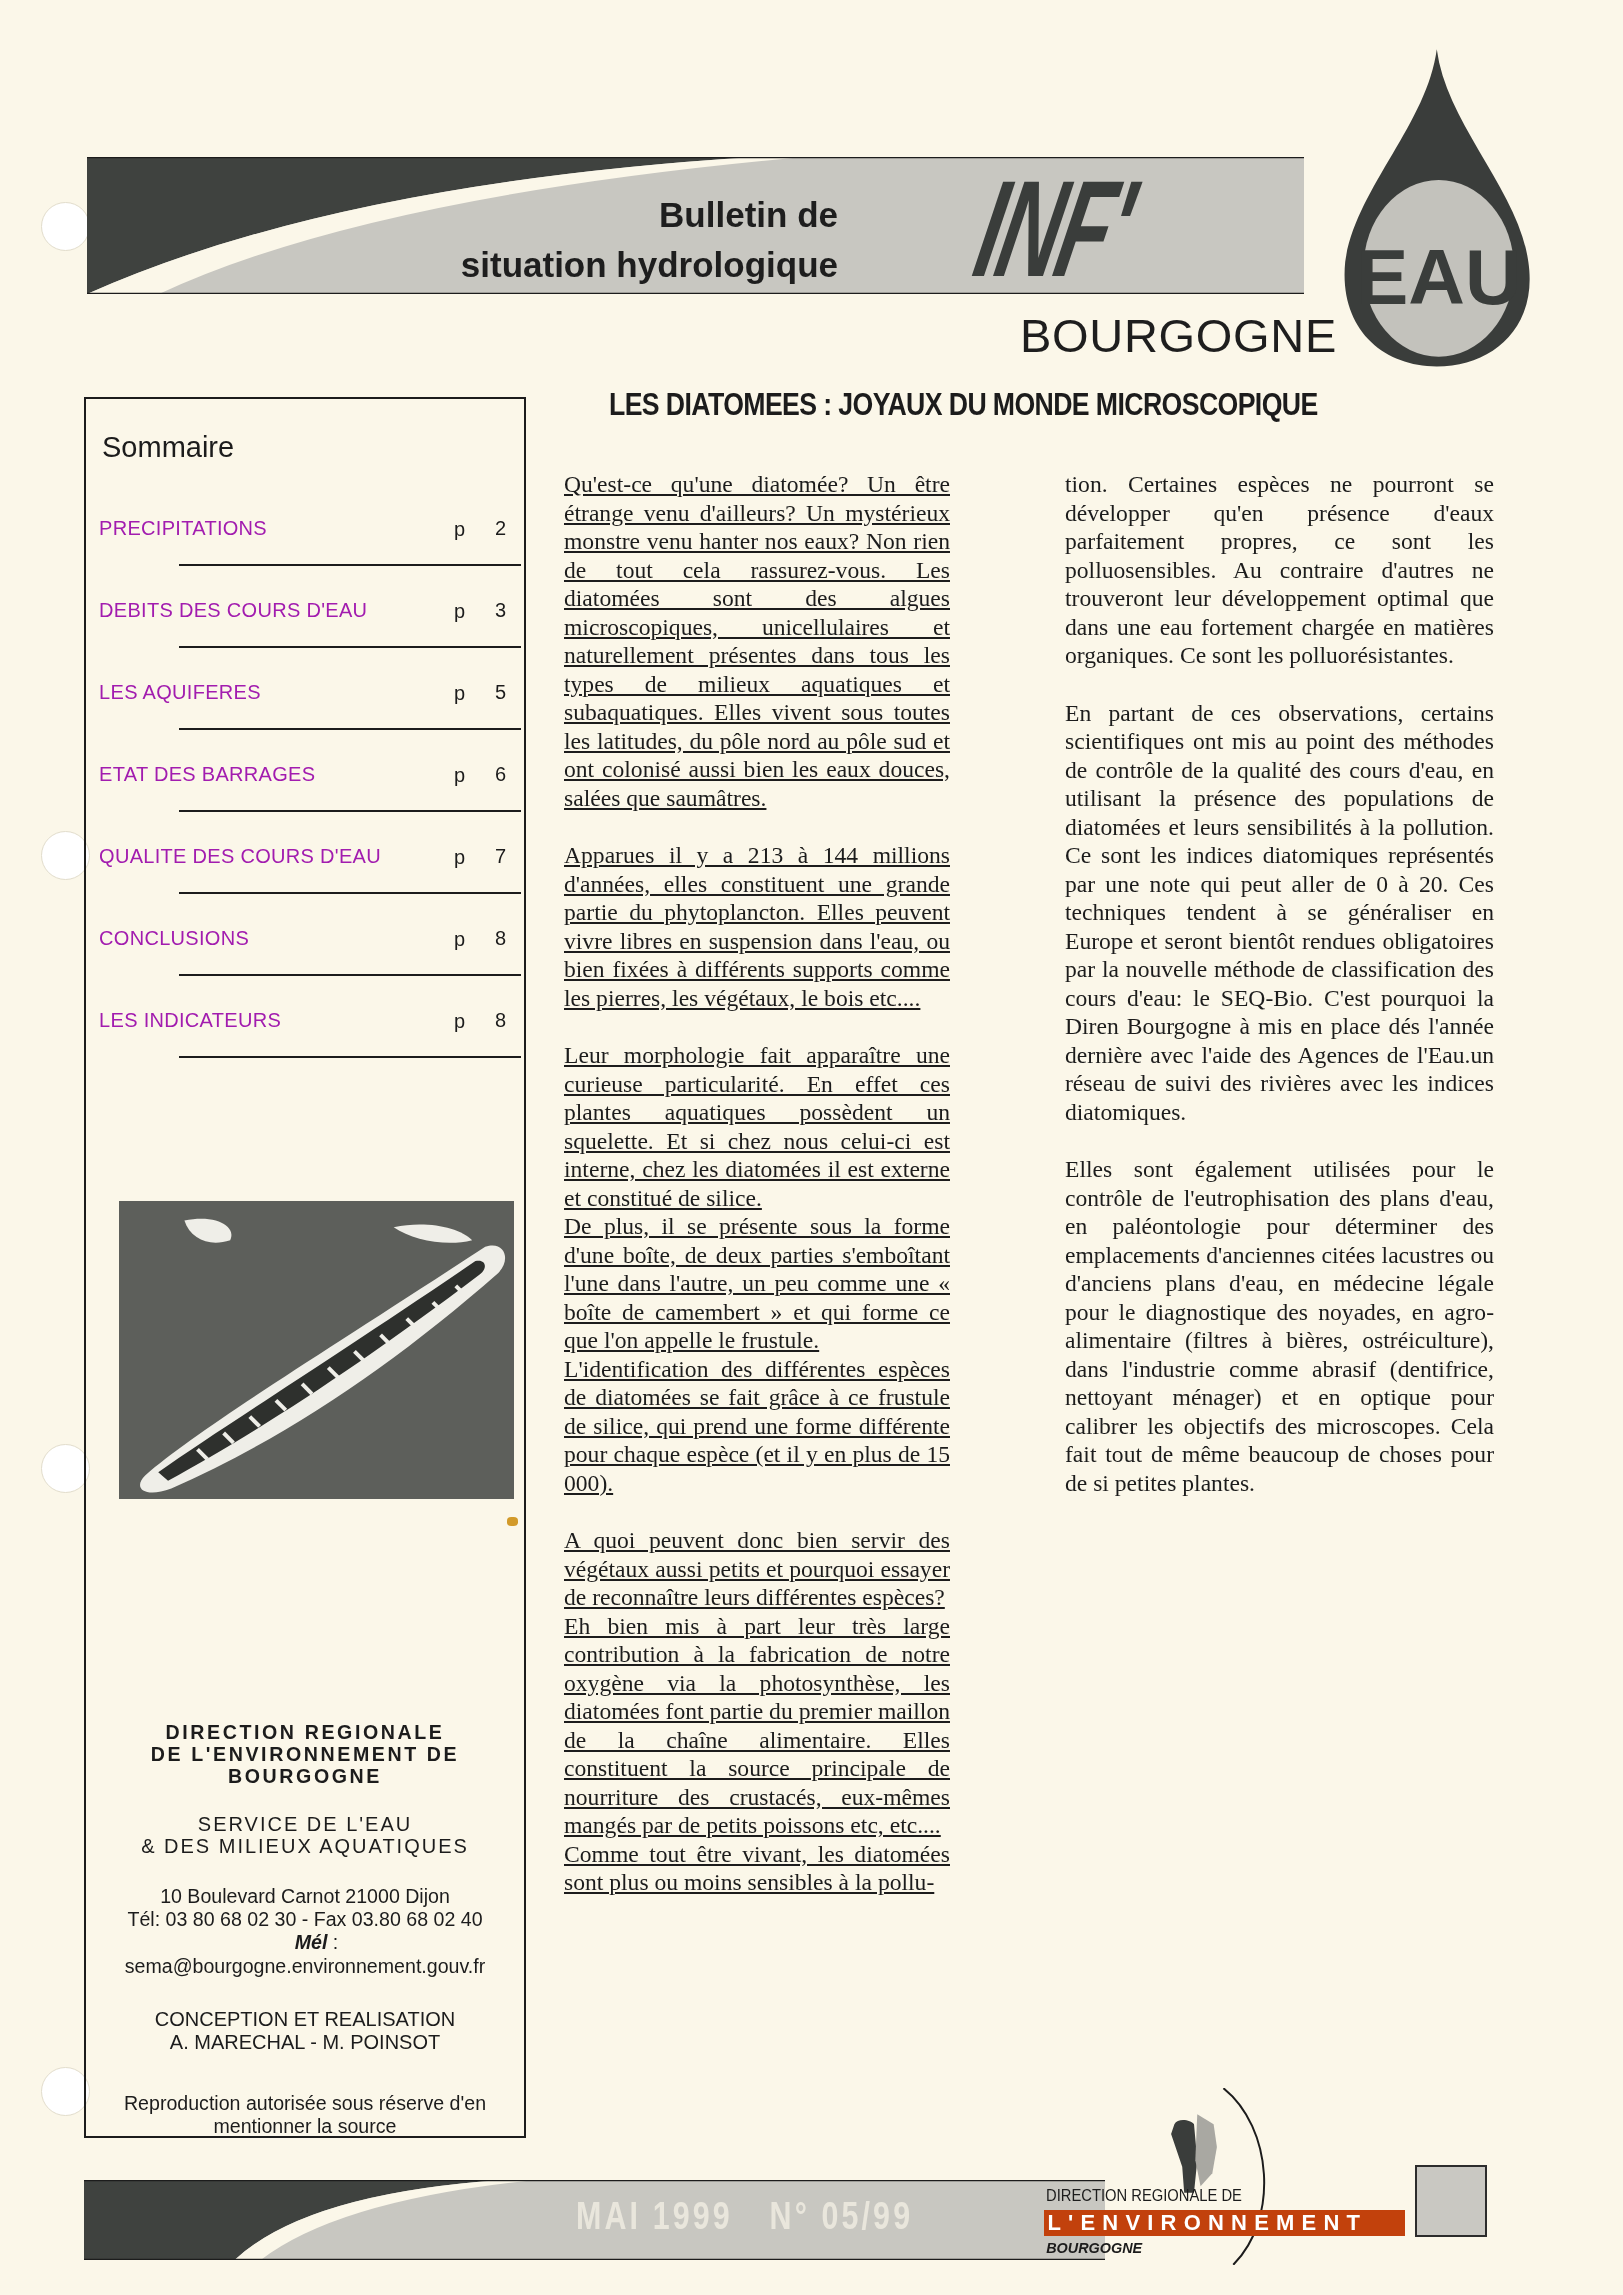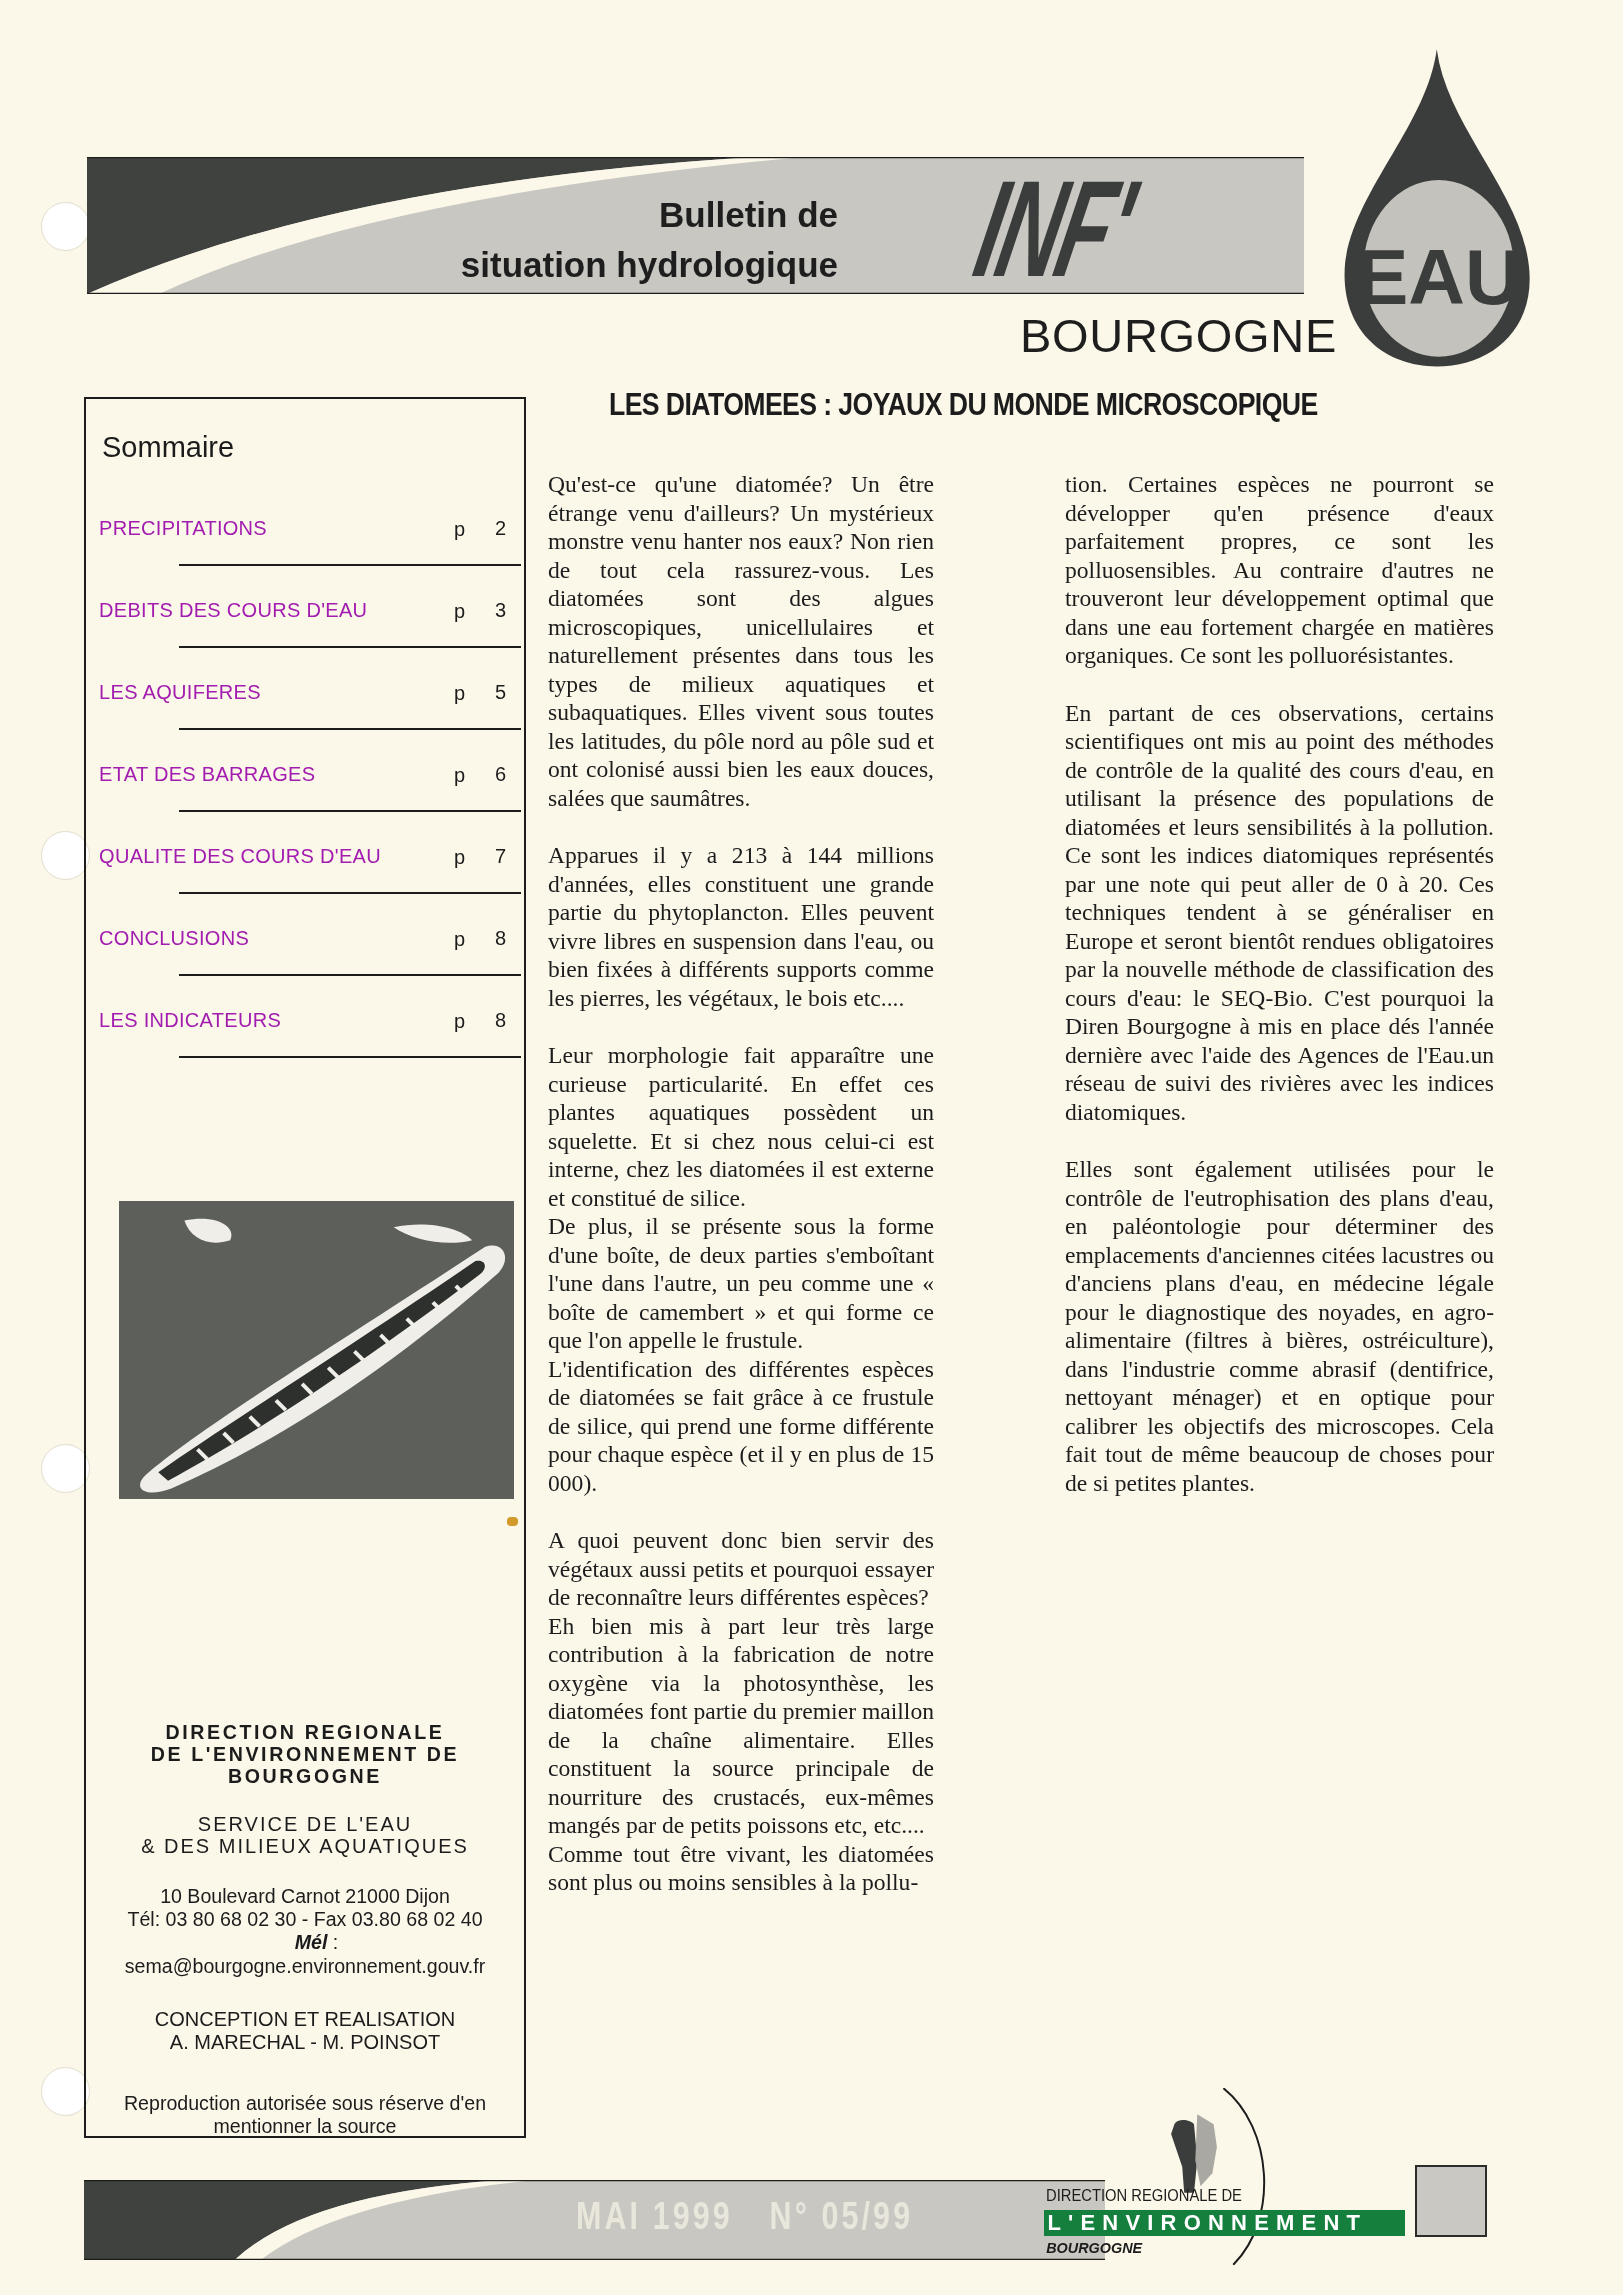--- a/index.html
+++ b/index.html
@@ -74,7 +74,7 @@
   }
   .col p { margin: 0; }
   .col p.gap { margin-top: 29px; }
-  .col-1 { left: 548px; top: 470px; }
+  .col-1 { left: 564px; top: 470px; text-decoration: underline; }
   .col-2 { left: 1065px; top: 470px; width: 429px; }
   
   .ftr-band { position: absolute; left: 84px; top: 2180px; width: 1021px; height: 80px; }

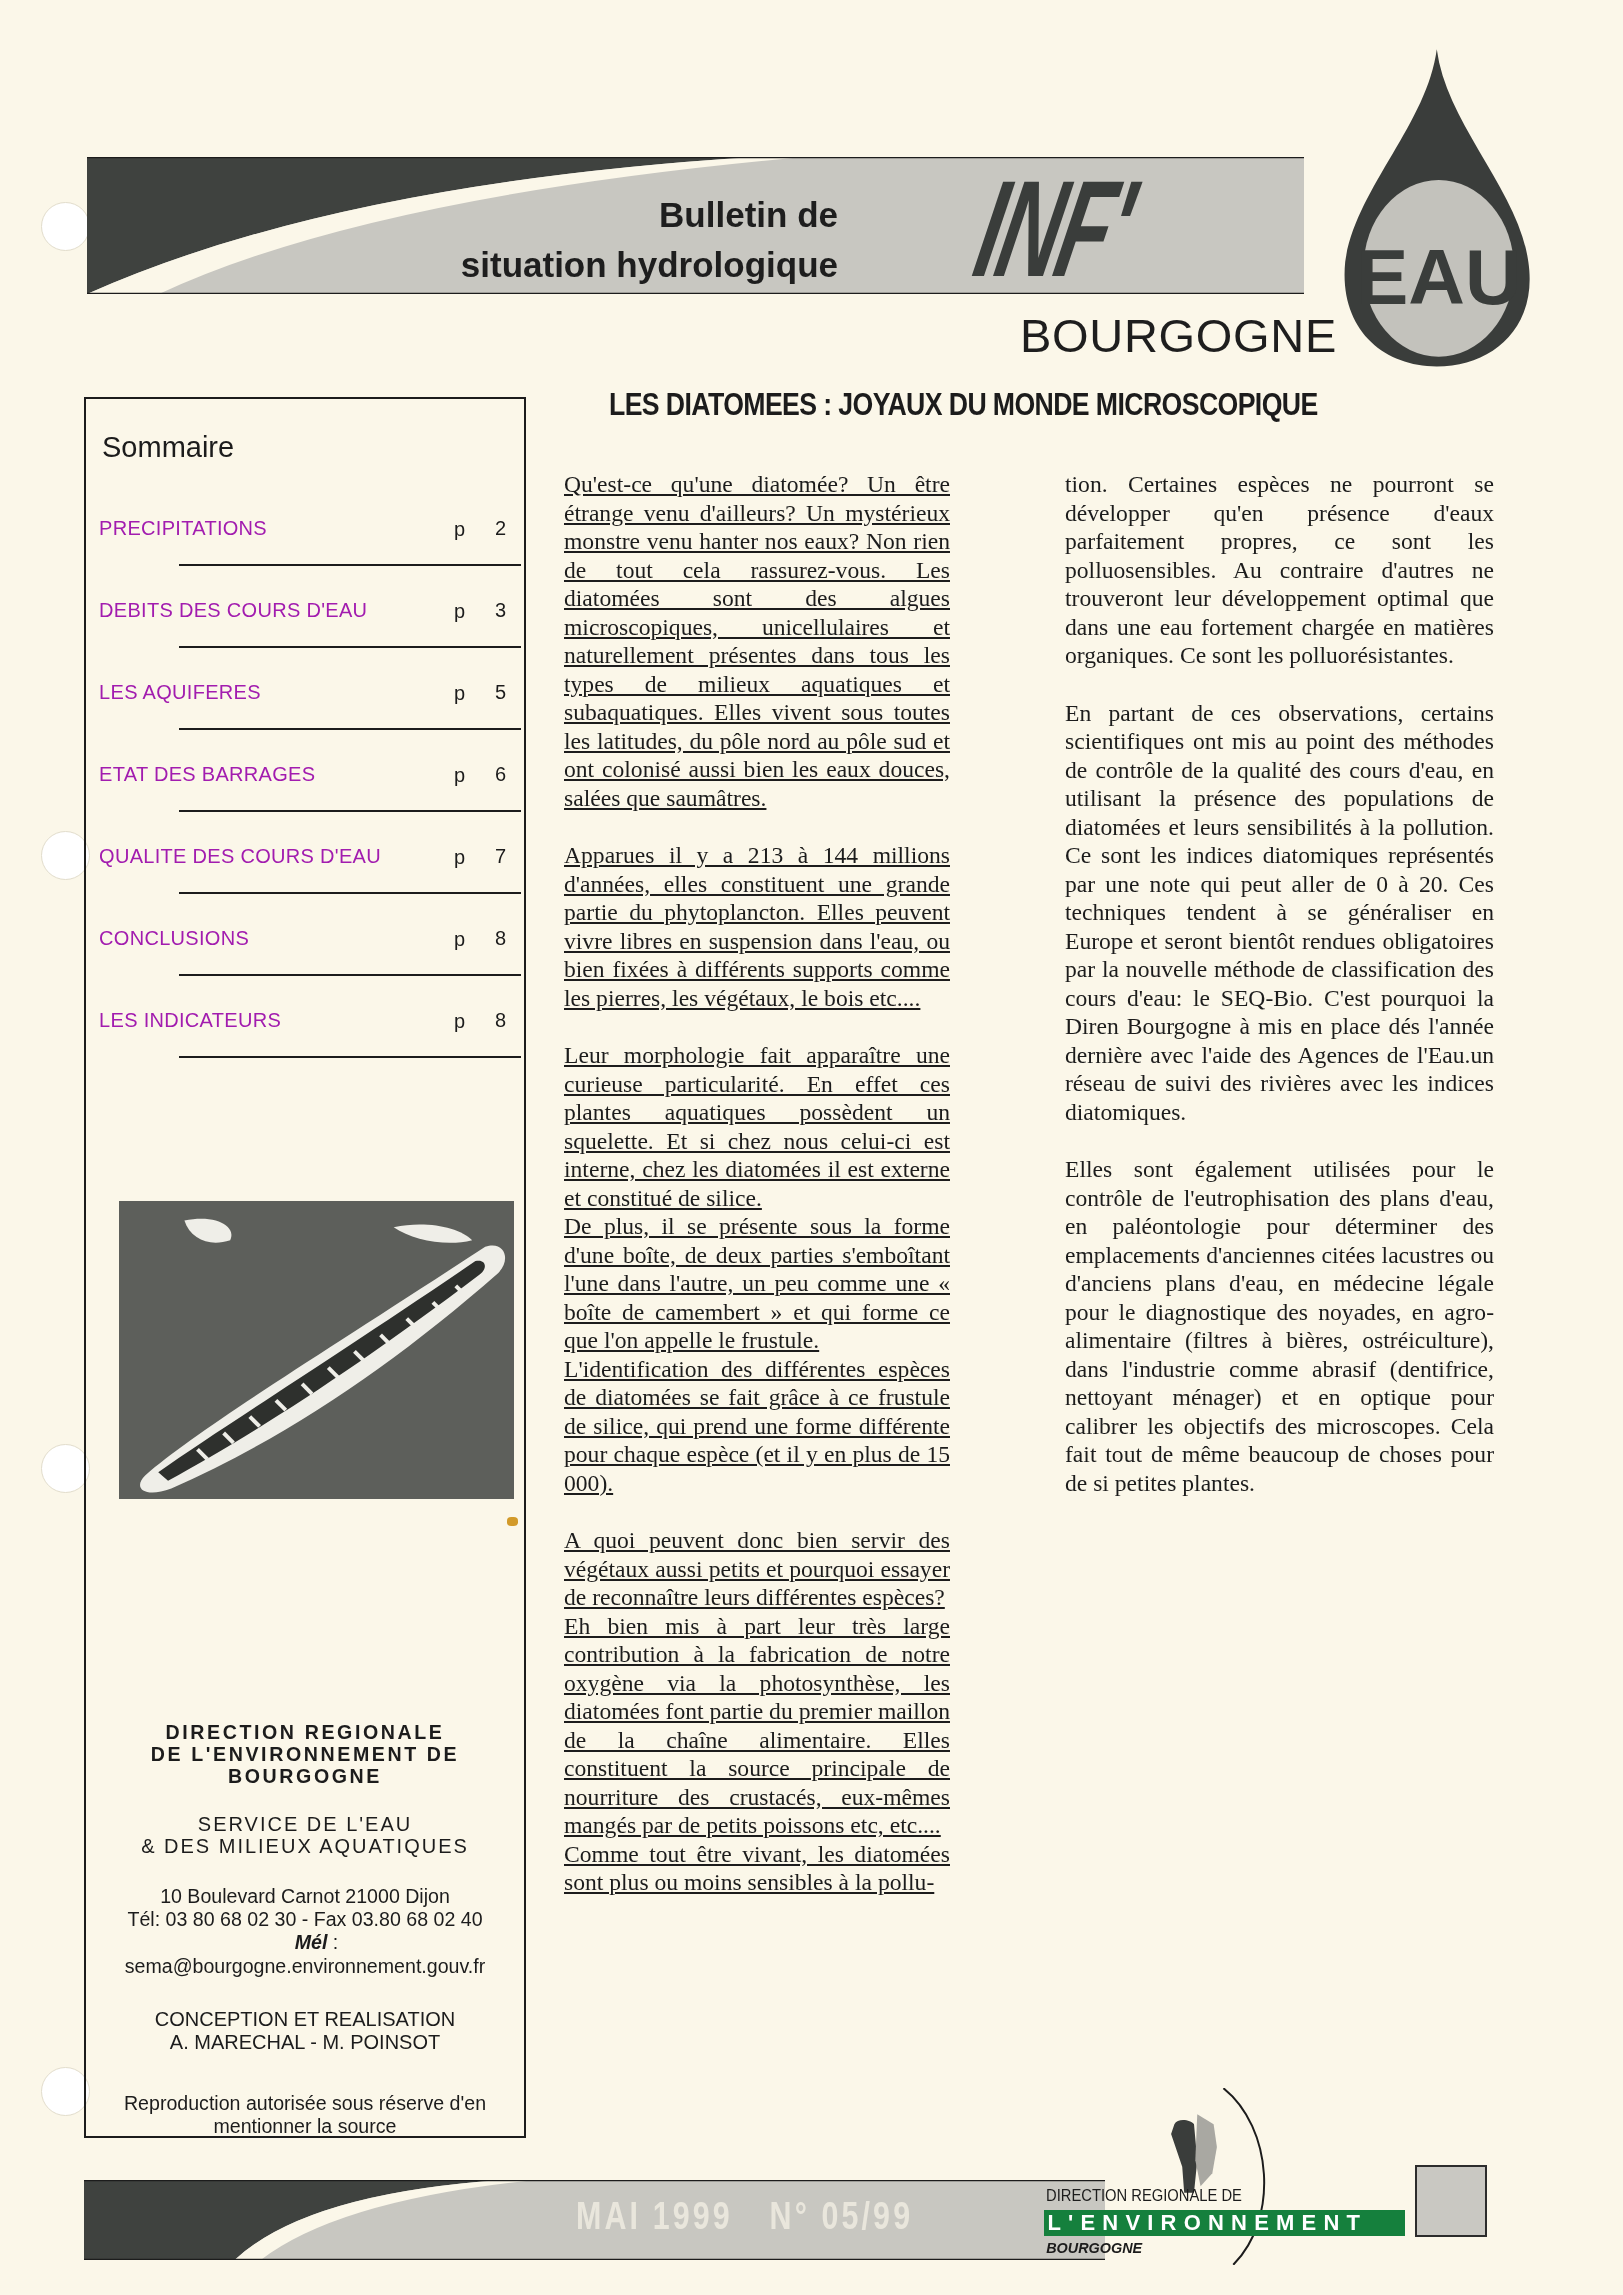--- a/index.html
+++ b/index.html
@@ -87,7 +87,7 @@
   .ftr-issue span { margin-right: 46px; }
   .ministry { position: absolute; left: 1037px; top: 2088px; width: 471px; height: 177px; }
   .ministry .m-top { position: absolute; left: 9.2px; top: 98px; font-family: "Liberation Sans", sans-serif; font-size: 16.4px; color: #1c1c1c; transform: scaleX(0.9); transform-origin: left top; white-space: nowrap; }
-  .ministry .m-bar { position: absolute; left: 6.5px; top: 122px; width: 361px; height: 26px; background: #15803d; color: #fff; font-family: "Liberation Sans", sans-serif; font-weight: bold; font-size: 22px; letter-spacing: 7.2px; line-height: 26px; padding-left: 3.9px; white-space: nowrap; box-sizing: border-box; }
+  .ministry .m-bar { position: absolute; left: 6.5px; top: 122px; width: 361px; height: 26px; background: #c2410c; color: #fff; font-family: "Liberation Sans", sans-serif; font-weight: bold; font-size: 22px; letter-spacing: 7.2px; line-height: 26px; padding-left: 3.9px; white-space: nowrap; box-sizing: border-box; }
   .ministry .m-sub { position: absolute; left: 9.2px; top: 152px; font-family: "Liberation Sans", sans-serif; font-style: italic; font-weight: bold; font-size: 14.4px; color: #1c1c1c; }
   .ministry .m-box { position: absolute; left: 378px; top: 77px; width: 72px; height: 72px; background: #c9c8c2; border: 2px solid #2c2c2c; box-sizing: border-box; }
   .ministry svg.ring { position: absolute; left: 0; top: 0; width: 471px; height: 177px; }

